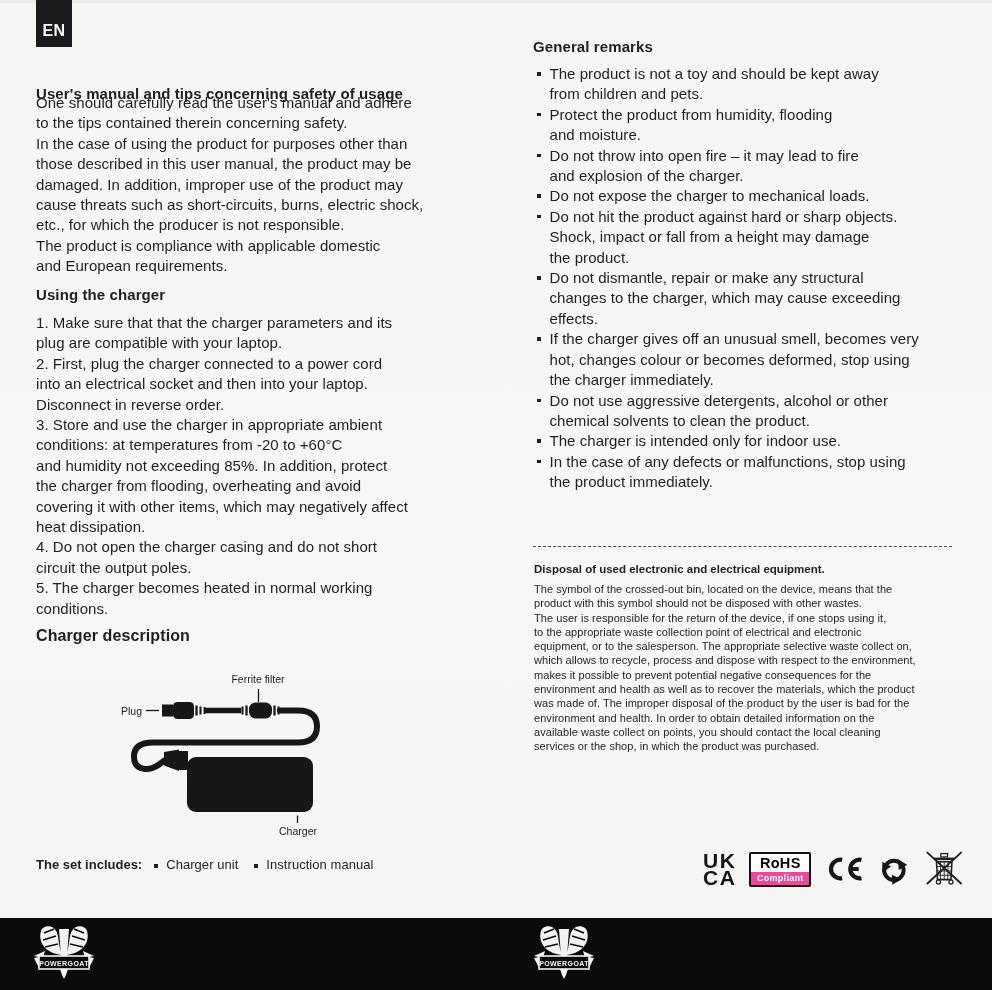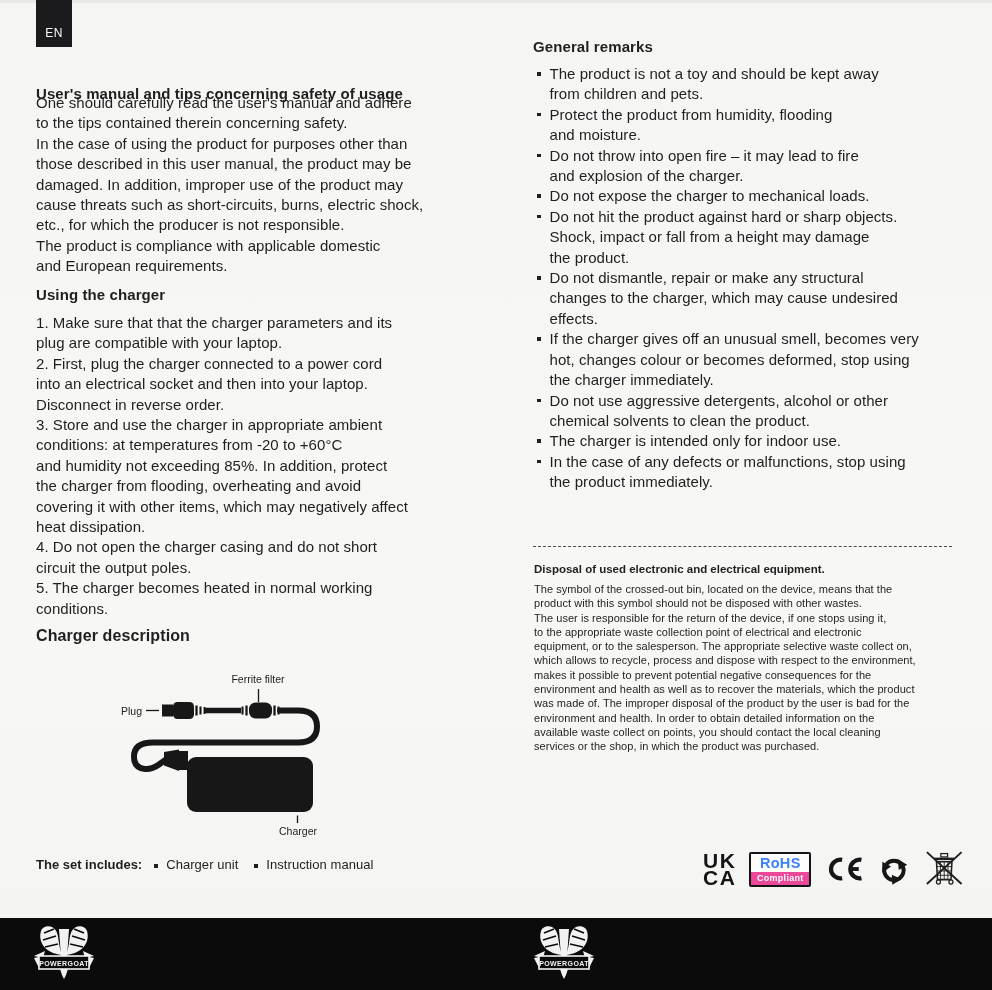--- a/index.html
+++ b/index.html
@@ -14,7 +14,7 @@
   .en-badge{
     left:36px;top:0;width:36px;height:47px;background:#1b1b1e;color:#fafafa;
     display:flex;align-items:flex-end;justify-content:center;padding-bottom:7px;box-sizing:border-box;
-    font-size:12px;font-weight:normal;letter-spacing:.5px;
+    font-size:16px;font-weight:bold;letter-spacing:.5px;
   }
   
   .h{font-weight:bold;font-size:15px;line-height:18px;letter-spacing:.1px;}

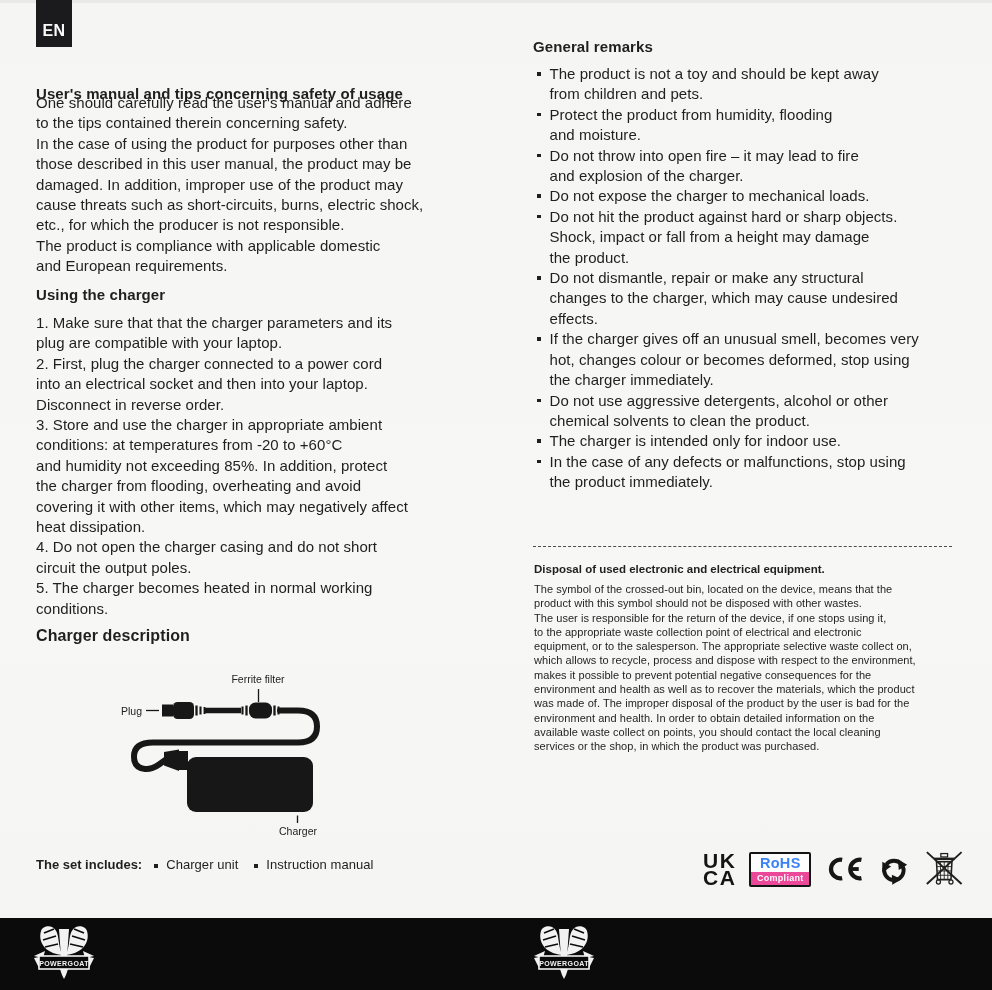--- a/index.html
+++ b/index.html
@@ -165,7 +165,7 @@
     <div class="b-row">
         <span class="b-marker"></span>
         <div class="b-text">Do not dismantle, repair or make any structural
-changes to the charger, which may cause undesired
+changes to the charger, which may cause exceeding
 effects.</div>
       </div>
     <div class="b-row">

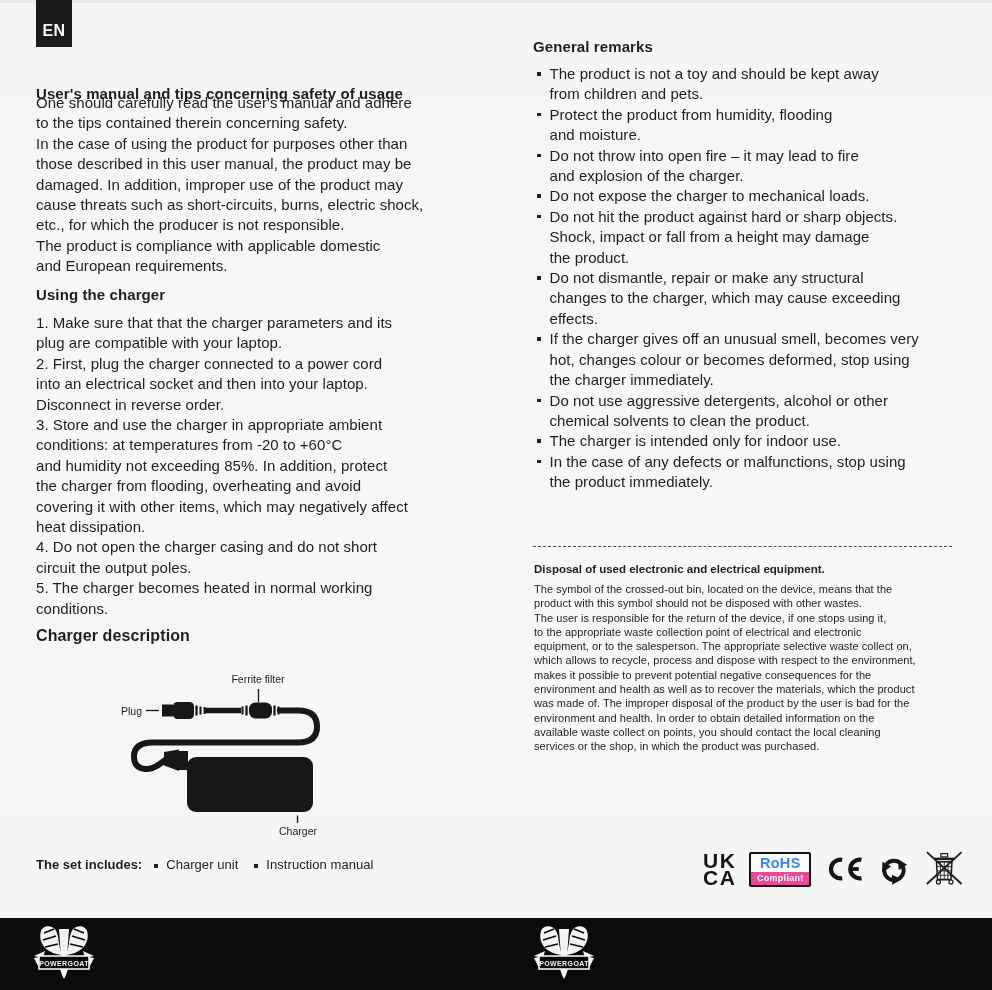--- a/index.html
+++ b/index.html
@@ -40,7 +40,7 @@
   .rohs{width:60px;height:31px;border:2.2px solid #141414;border-radius:2px;background:#fdfdfd;
         display:flex;flex-direction:column;overflow:hidden;}
   .rohs-top{flex:1;display:flex;align-items:center;justify-content:center;
-        font-weight:bold;font-size:14.5px;letter-spacing:.3px;color:#3b82f6;}
+        font-weight:bold;font-size:14.5px;letter-spacing:.3px;color:#000000;}
   .rohs-bottom{height:12.5px;background:#ec4899;color:#fdfdfd;display:flex;align-items:center;justify-content:center;
         font-size:9px;font-weight:bold;letter-spacing:.3px;}
   

